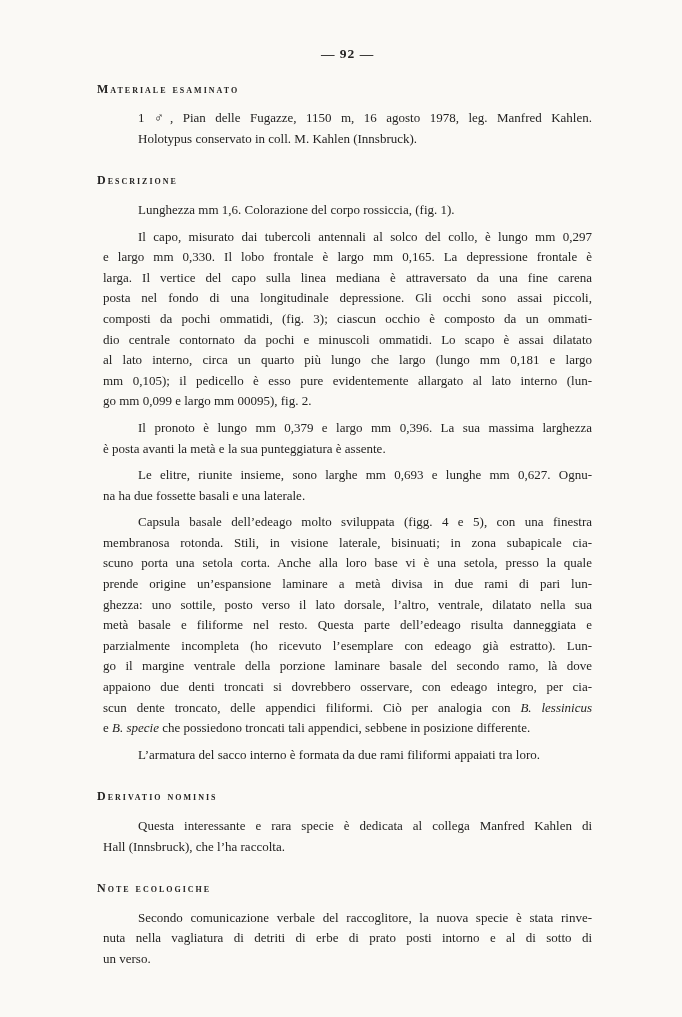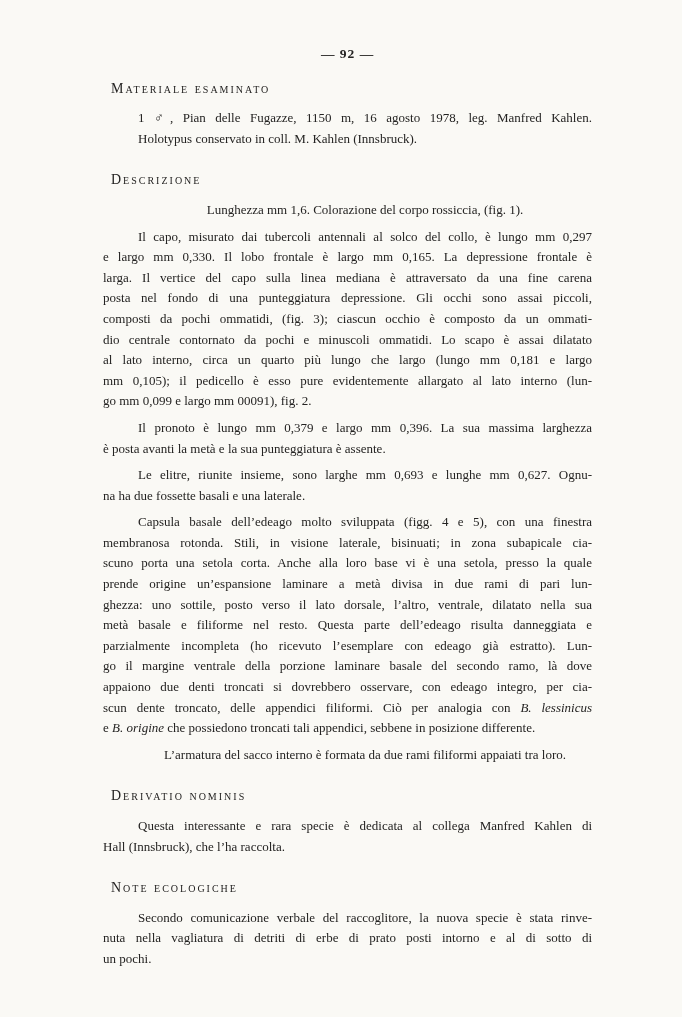--- a/index.html
+++ b/index.html
@@ -34,11 +34,11 @@
     margin-bottom: 13px;
   }
   .section-heading {
-    font-size: 14px;
-    font-weight: 400;
+    font-size: 12px;
+    font-weight: 700;
     font-variant: small-caps;
     letter-spacing: 2px;
-    margin: 21px 0 9px 14px;
+    margin: 21px 0 9px 0;
     line-height: 20.6px;
   }
   section:first-of-type .section-heading {

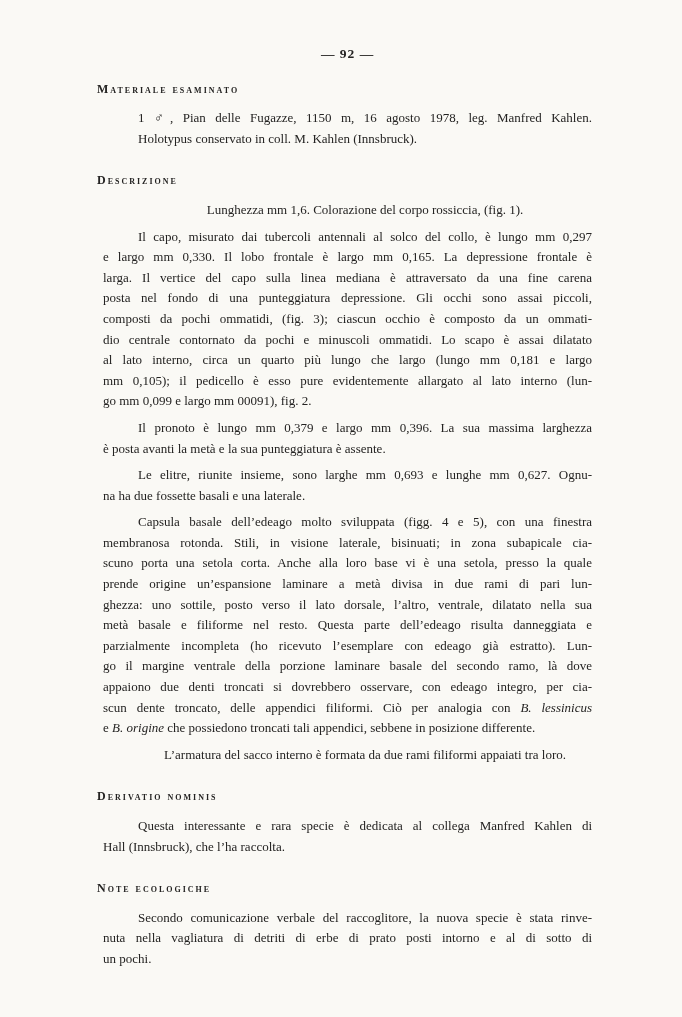--- a/index.html
+++ b/index.html
@@ -57,7 +57,6 @@
   }
   .paragraph.indent .line.first {
     text-indent: 35px;
-    text-align: center;
   }
   .paragraph.block-indent .line {
     padding-left: 35px;

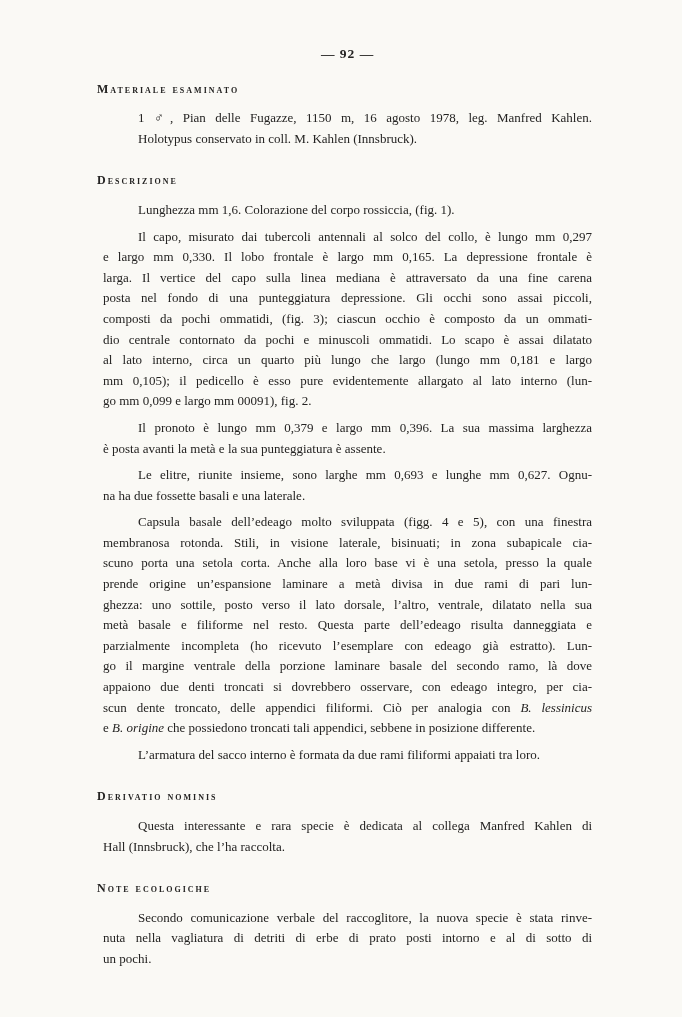--- a/index.html
+++ b/index.html
@@ -88,7 +88,7 @@
             <div class="line just first"><span>Il capo, misurato dai tubercoli antennali al solco del collo, è lungo mm 0,297</span></div>
             <div class="line just"><span>e largo mm 0,330. Il lobo frontale è largo mm 0,165. La depressione frontale è</span></div>
             <div class="line just"><span>larga. Il vertice del capo sulla linea mediana è attraversato da una fine carena</span></div>
-            <div class="line just"><span>posta nel fondo di una punteggiatura depressione. Gli occhi sono assai piccoli,</span></div>
+            <div class="line just"><span>posta nel fondo di una longitudinale depressione. Gli occhi sono assai piccoli,</span></div>
             <div class="line just"><span>composti da pochi ommatidi, (fig. 3); ciascun occhio è composto da un ommati-</span></div>
             <div class="line just"><span>dio centrale contornato da pochi e minuscoli ommatidi. Lo scapo è assai dilatato</span></div>
             <div class="line just"><span>al lato interno, circa un quarto più lungo che largo (lungo mm 0,181 e largo</span></div>

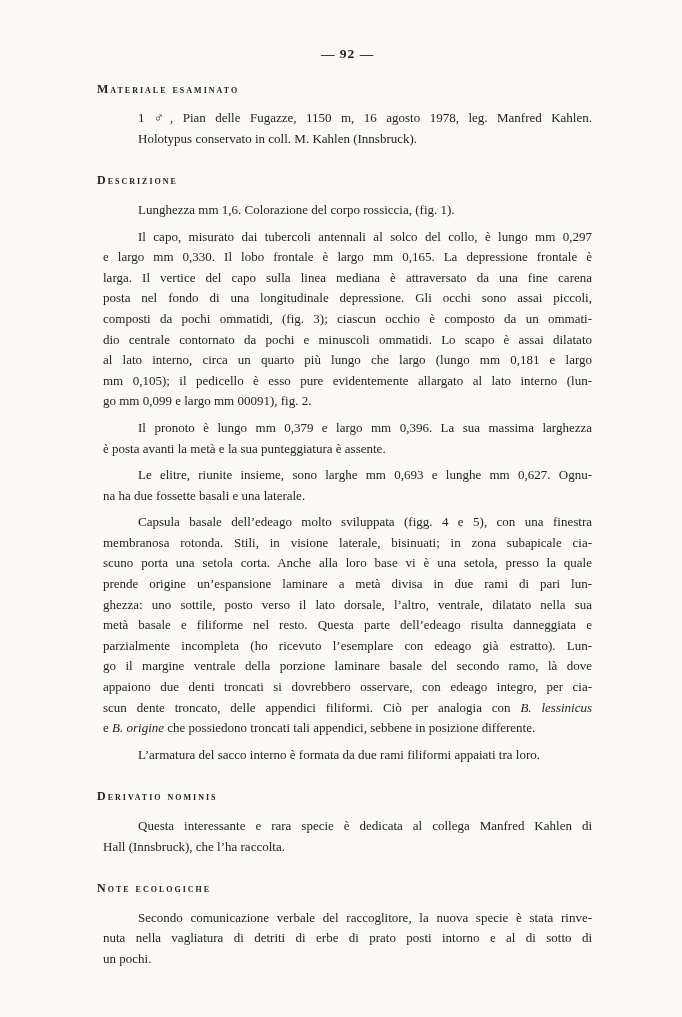--- a/index.html
+++ b/index.html
@@ -93,7 +93,7 @@
             <div class="line just"><span>dio centrale contornato da pochi e minuscoli ommatidi. Lo scapo è assai dilatato</span></div>
             <div class="line just"><span>al lato interno, circa un quarto più lungo che largo (lungo mm 0,181 e largo</span></div>
             <div class="line just"><span>mm 0,105); il pedicello è esso pure evidentemente allargato al lato interno (lun-</span></div>
-            <div class="line"><span>go mm 0,099 e largo mm 00091), fig. 2.</span></div>
+            <div class="line"><span>go mm 0,099 e largo mm 00095), fig. 2.</span></div>
           </div>
           <div class="paragraph indent">
             <div class="line just first"><span>Il pronoto è lungo mm 0,379 e largo mm 0,396. La sua massima larghezza</span></div>

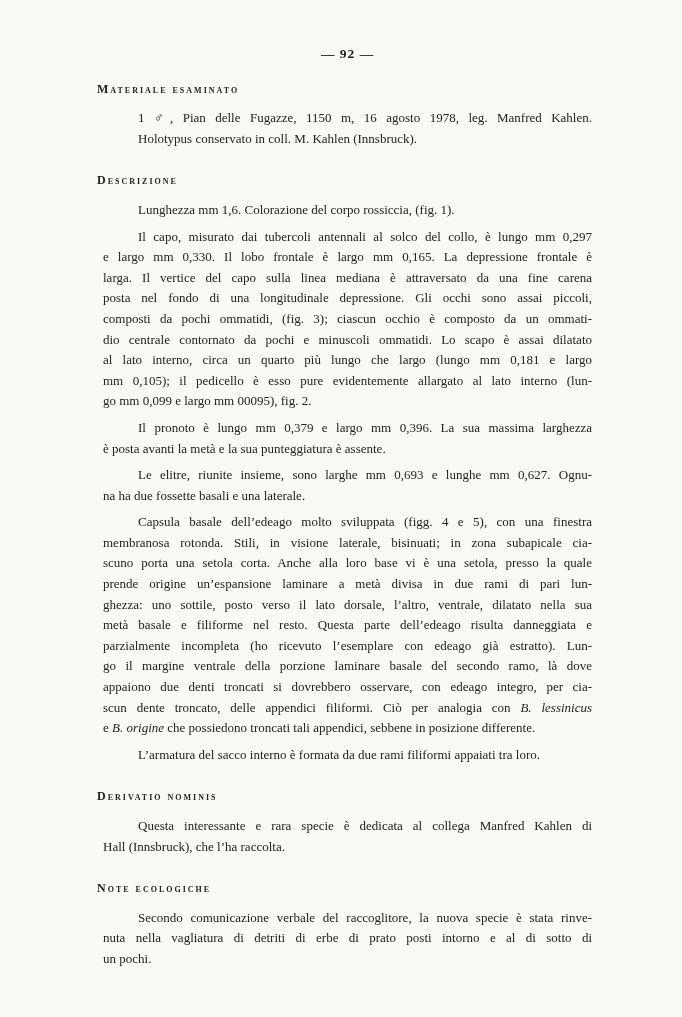--- a/index.html
+++ b/index.html
@@ -114,7 +114,7 @@
             <div class="line just"><span>go il margine ventrale della porzione laminare basale del secondo ramo, là dove</span></div>
             <div class="line just"><span>appaiono due denti troncati si dovrebbero osservare, con edeago integro, per cia-</span></div>
             <div class="line just"><span>scun dente troncato, delle appendici filiformi. Ciò per analogia con </span><i>B. lessinicus</i></div>
-            <div class="line"><span>e </span><i>B. origine</i><span> che possiedono troncati tali appendici, sebbene in posizione differente.</span></div>
+            <div class="line"><span>e </span><i>B. specie</i><span> che possiedono troncati tali appendici, sebbene in posizione differente.</span></div>
           </div>
           <div class="paragraph indent">
             <div class="line first"><span>L’armatura del sacco interno è formata da due rami filiformi appaiati tra loro.</span></div>

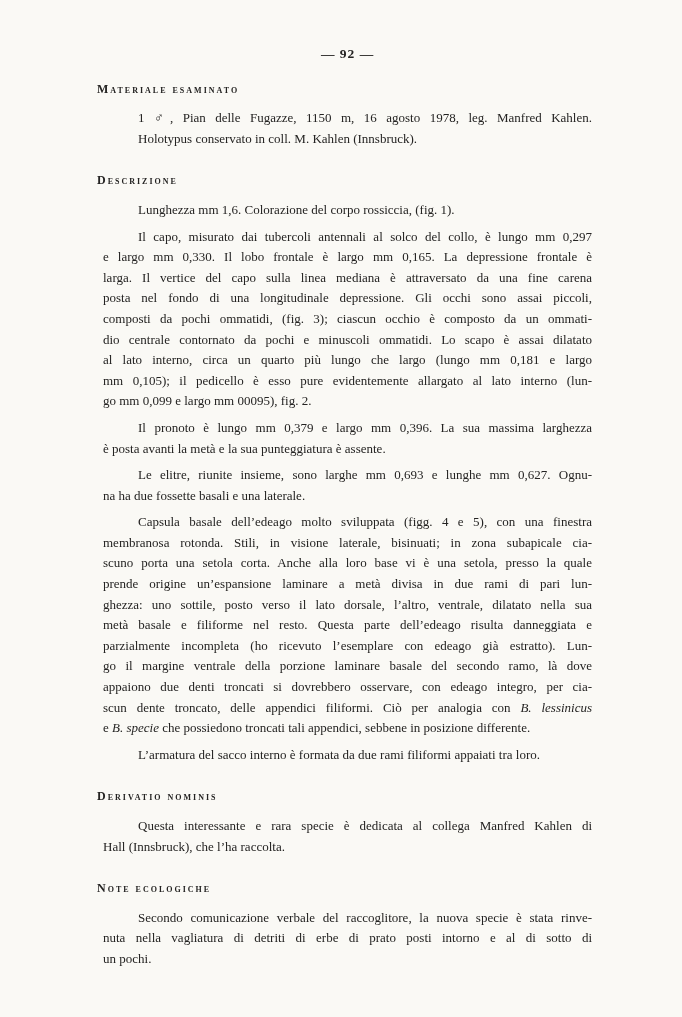--- a/index.html
+++ b/index.html
@@ -132,7 +132,7 @@
           <div class="paragraph indent">
             <div class="line just first"><span>Secondo comunicazione verbale del raccoglitore, la nuova specie è stata rinve-</span></div>
             <div class="line just"><span>nuta nella vagliatura di detriti di erbe di prato posti intorno e al di sotto di</span></div>
-            <div class="line"><span>un pochi.</span></div>
+            <div class="line"><span>un verso.</span></div>
           </div>
         </section>
       </div>

